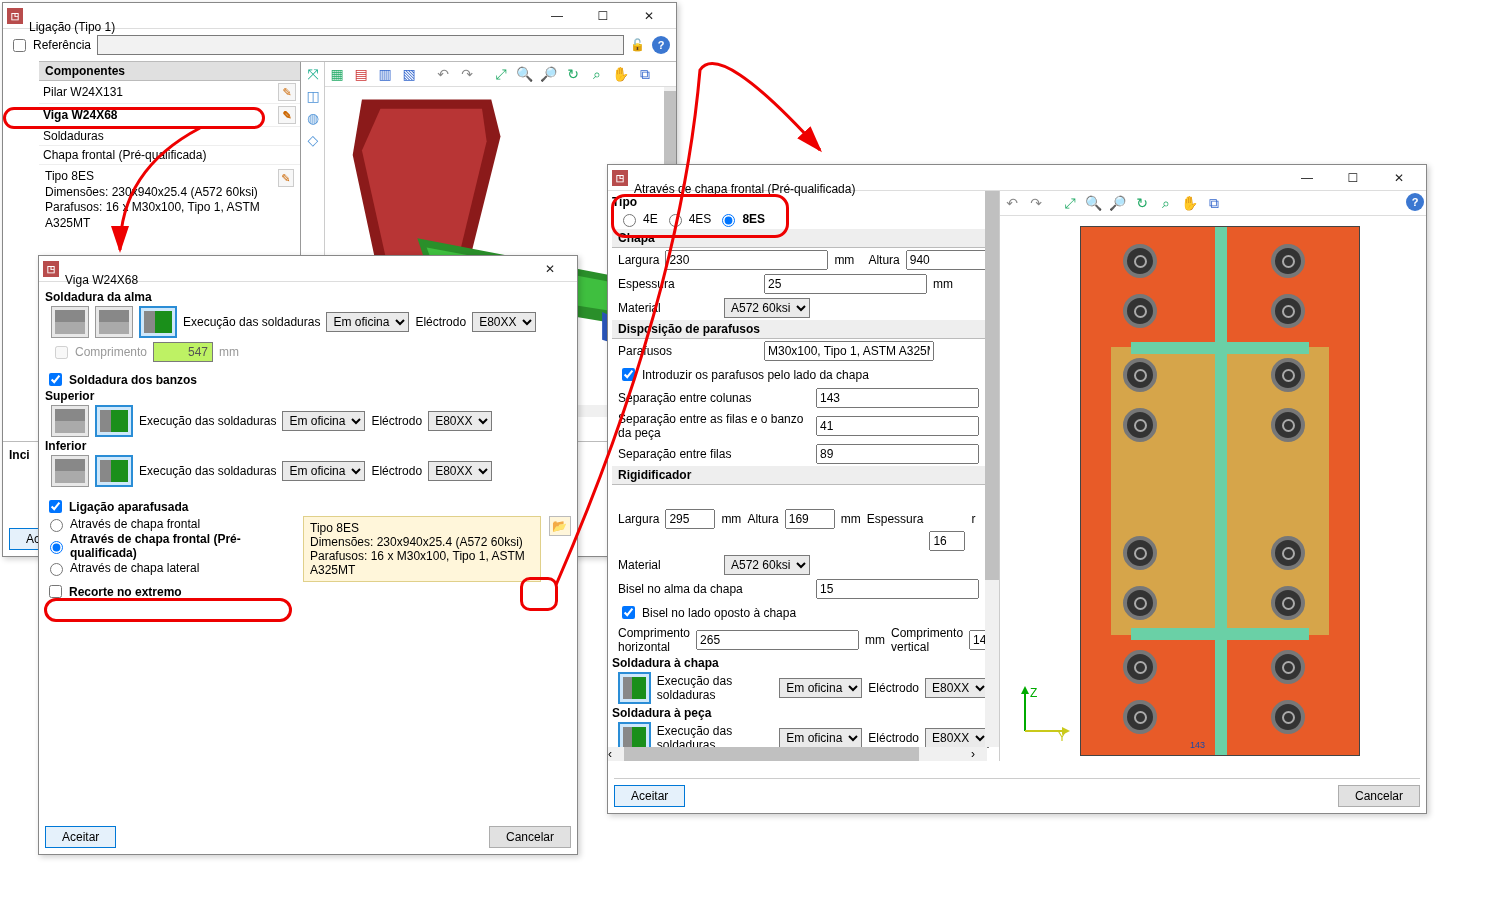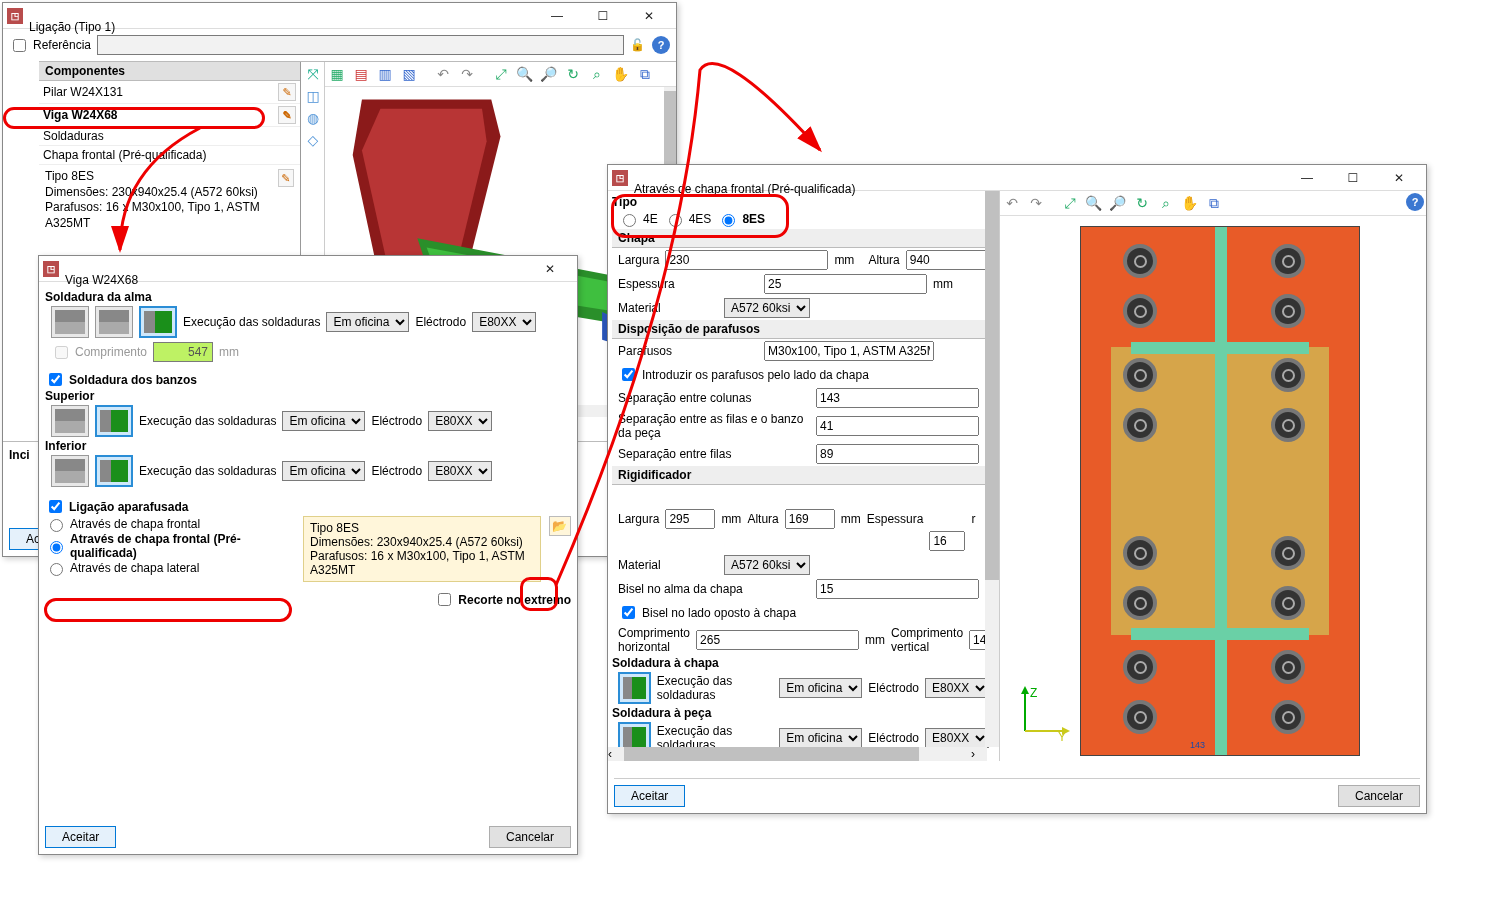--- a/index.html
+++ b/index.html
@@ -259,7 +259,7 @@
       <div class="fold-icon">📂</div>
     </div>
 
-    <label class="chk" style="margin-top:8px;justify-content:flex-end;">
+    <label class="chk" style="margin-top:0;">
         <input type="checkbox" style="">
         <b>Recorte no extremo</b>
       </label>

